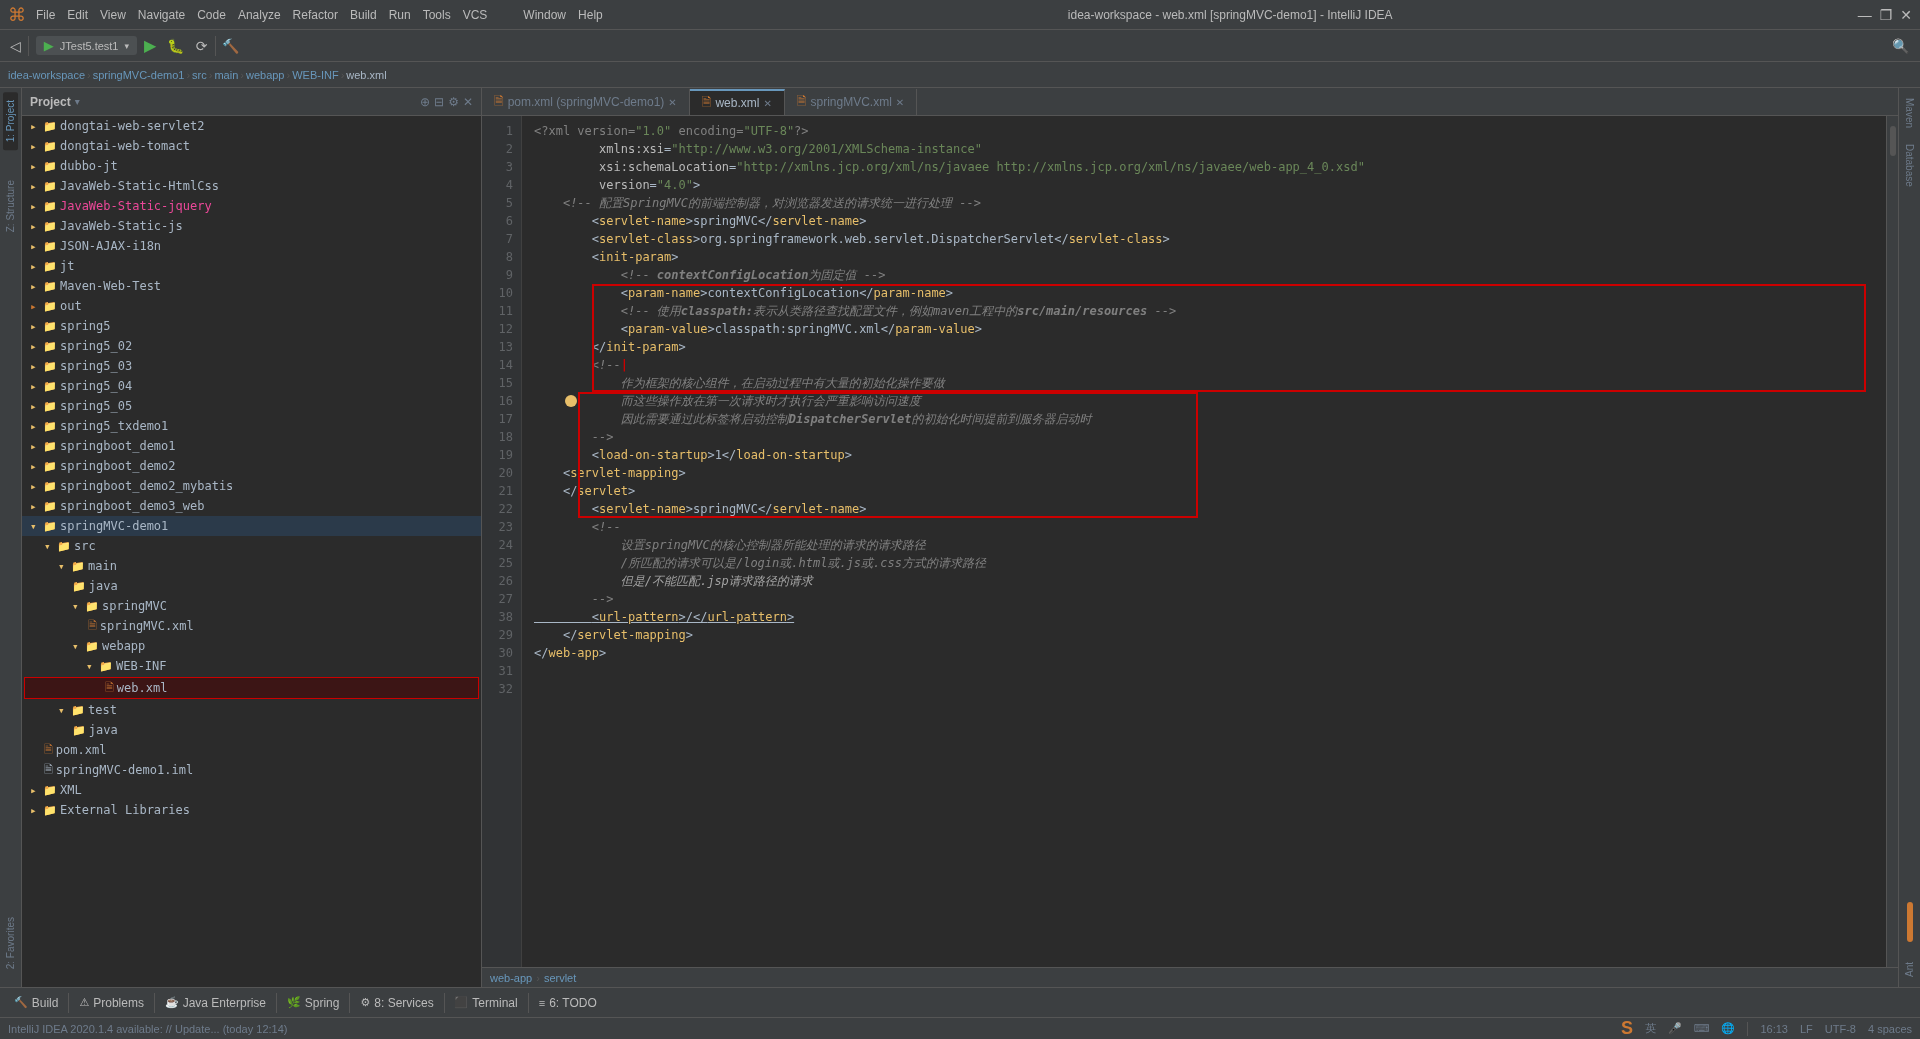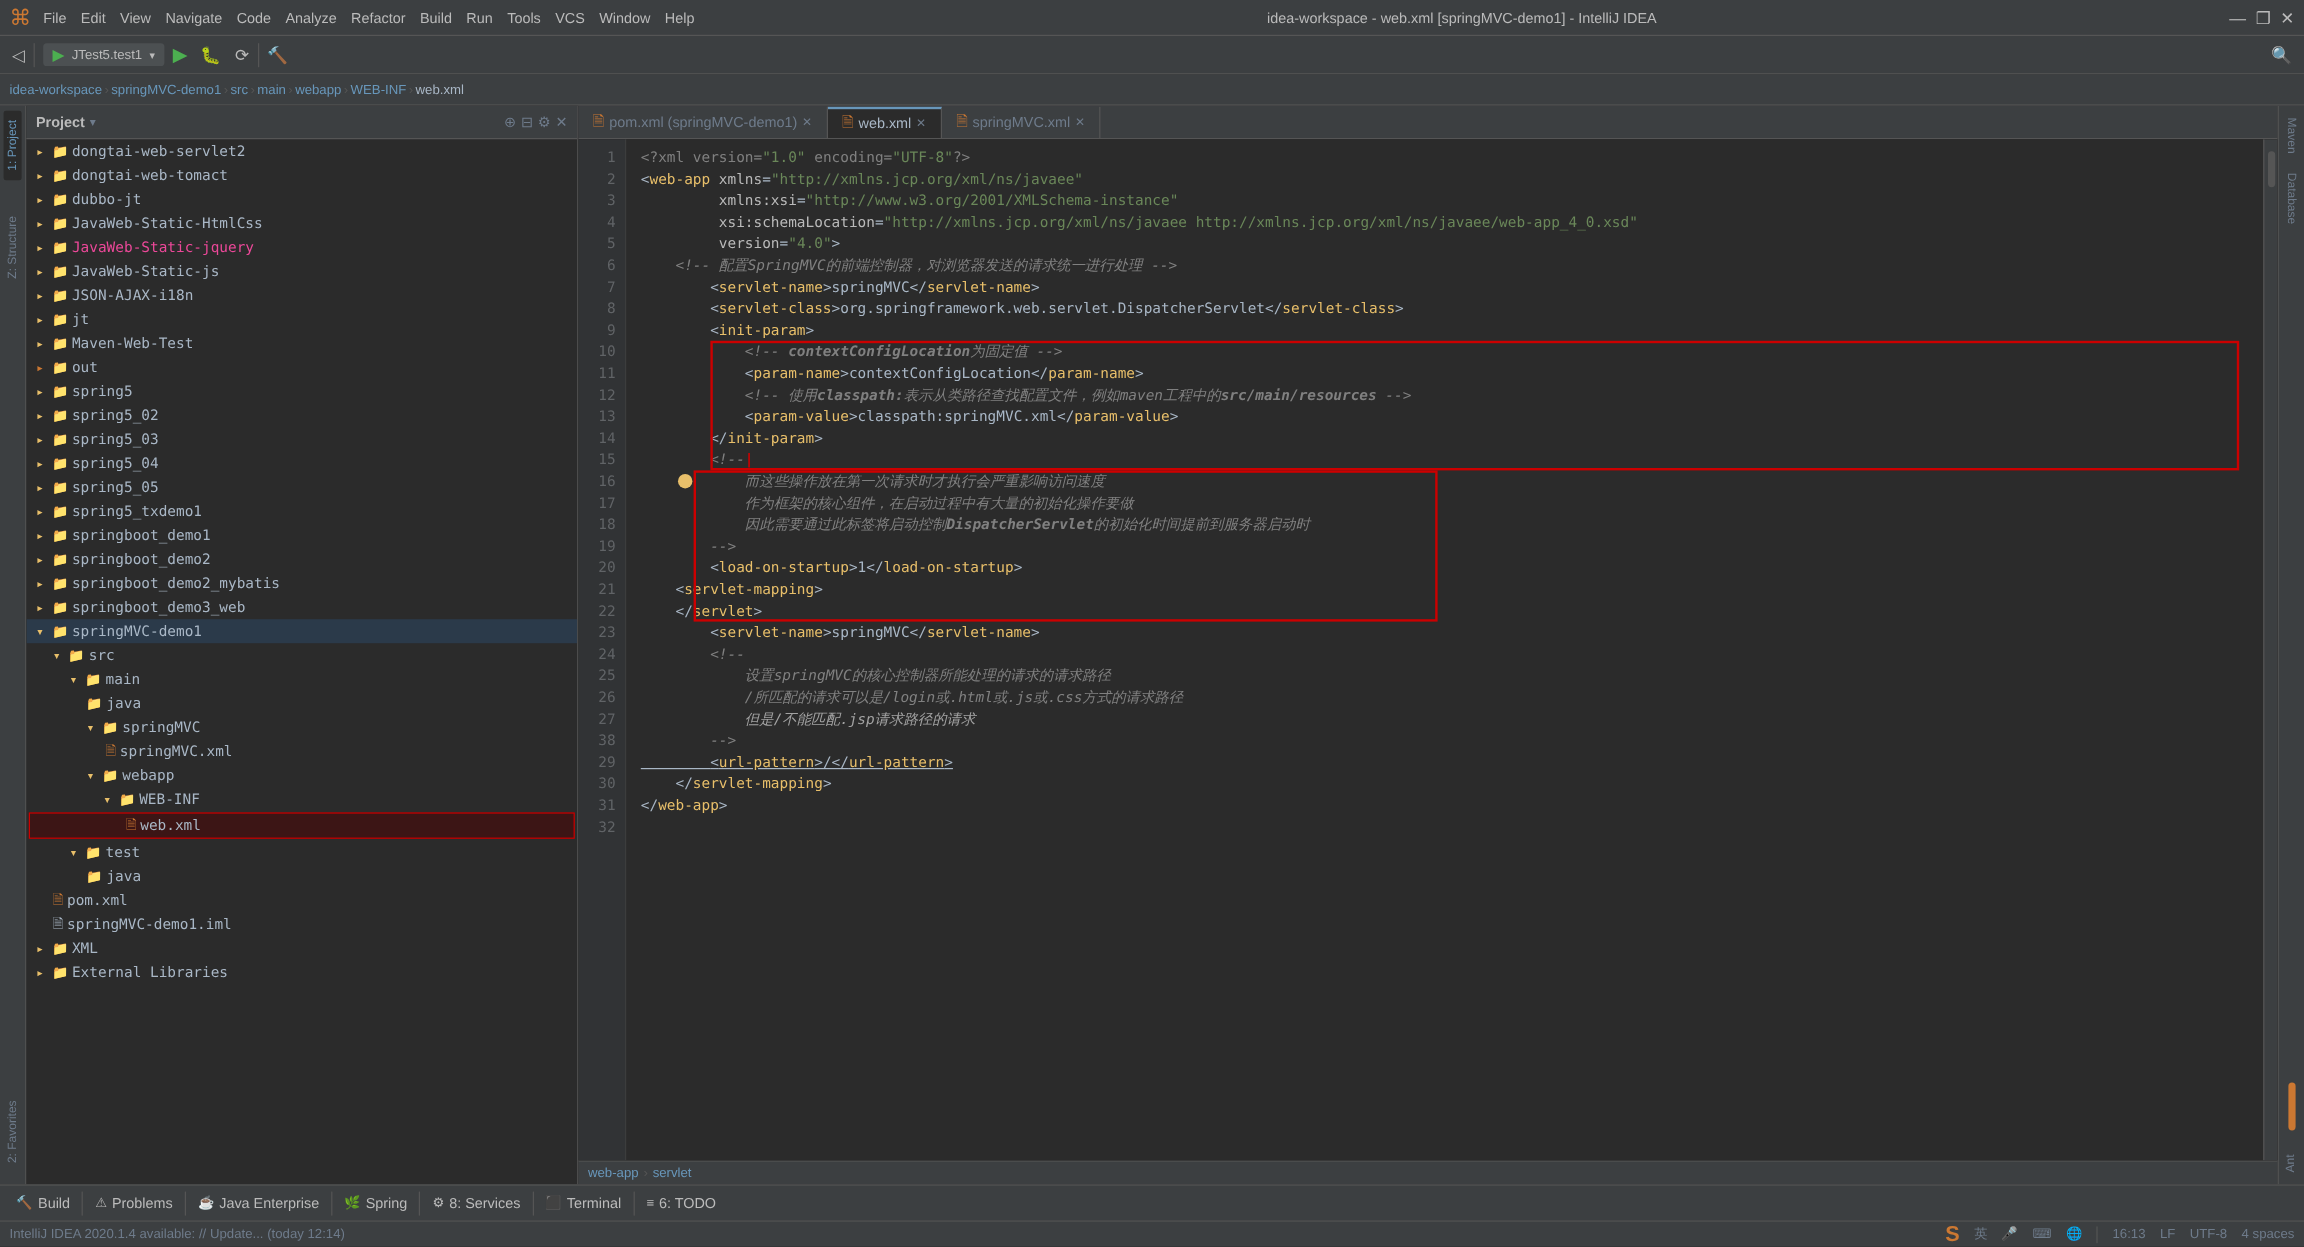--- a/index.html
+++ b/index.html
@@ -24,7 +24,7 @@
     <span style="color:#bbb; cursor:pointer;">Run</span>
     <span style="color:#bbb; cursor:pointer;">Tools</span>
     <span style="color:#bbb; cursor:pointer;">VCS</span>
-    <span style="color:#bbb; cursor:pointer;">Window</span>
+    <span style="color:#bbb; cursor:pointer;margin-left:24px;">Window</span>
     <span style="color:#bbb; cursor:pointer;">Help</span>
   </div>
   <div style="flex:1; text-align:center; font-size:12px; color:#bbb;">idea-workspace - web.xml [springMVC-demo1] - IntelliJ IDEA</div>

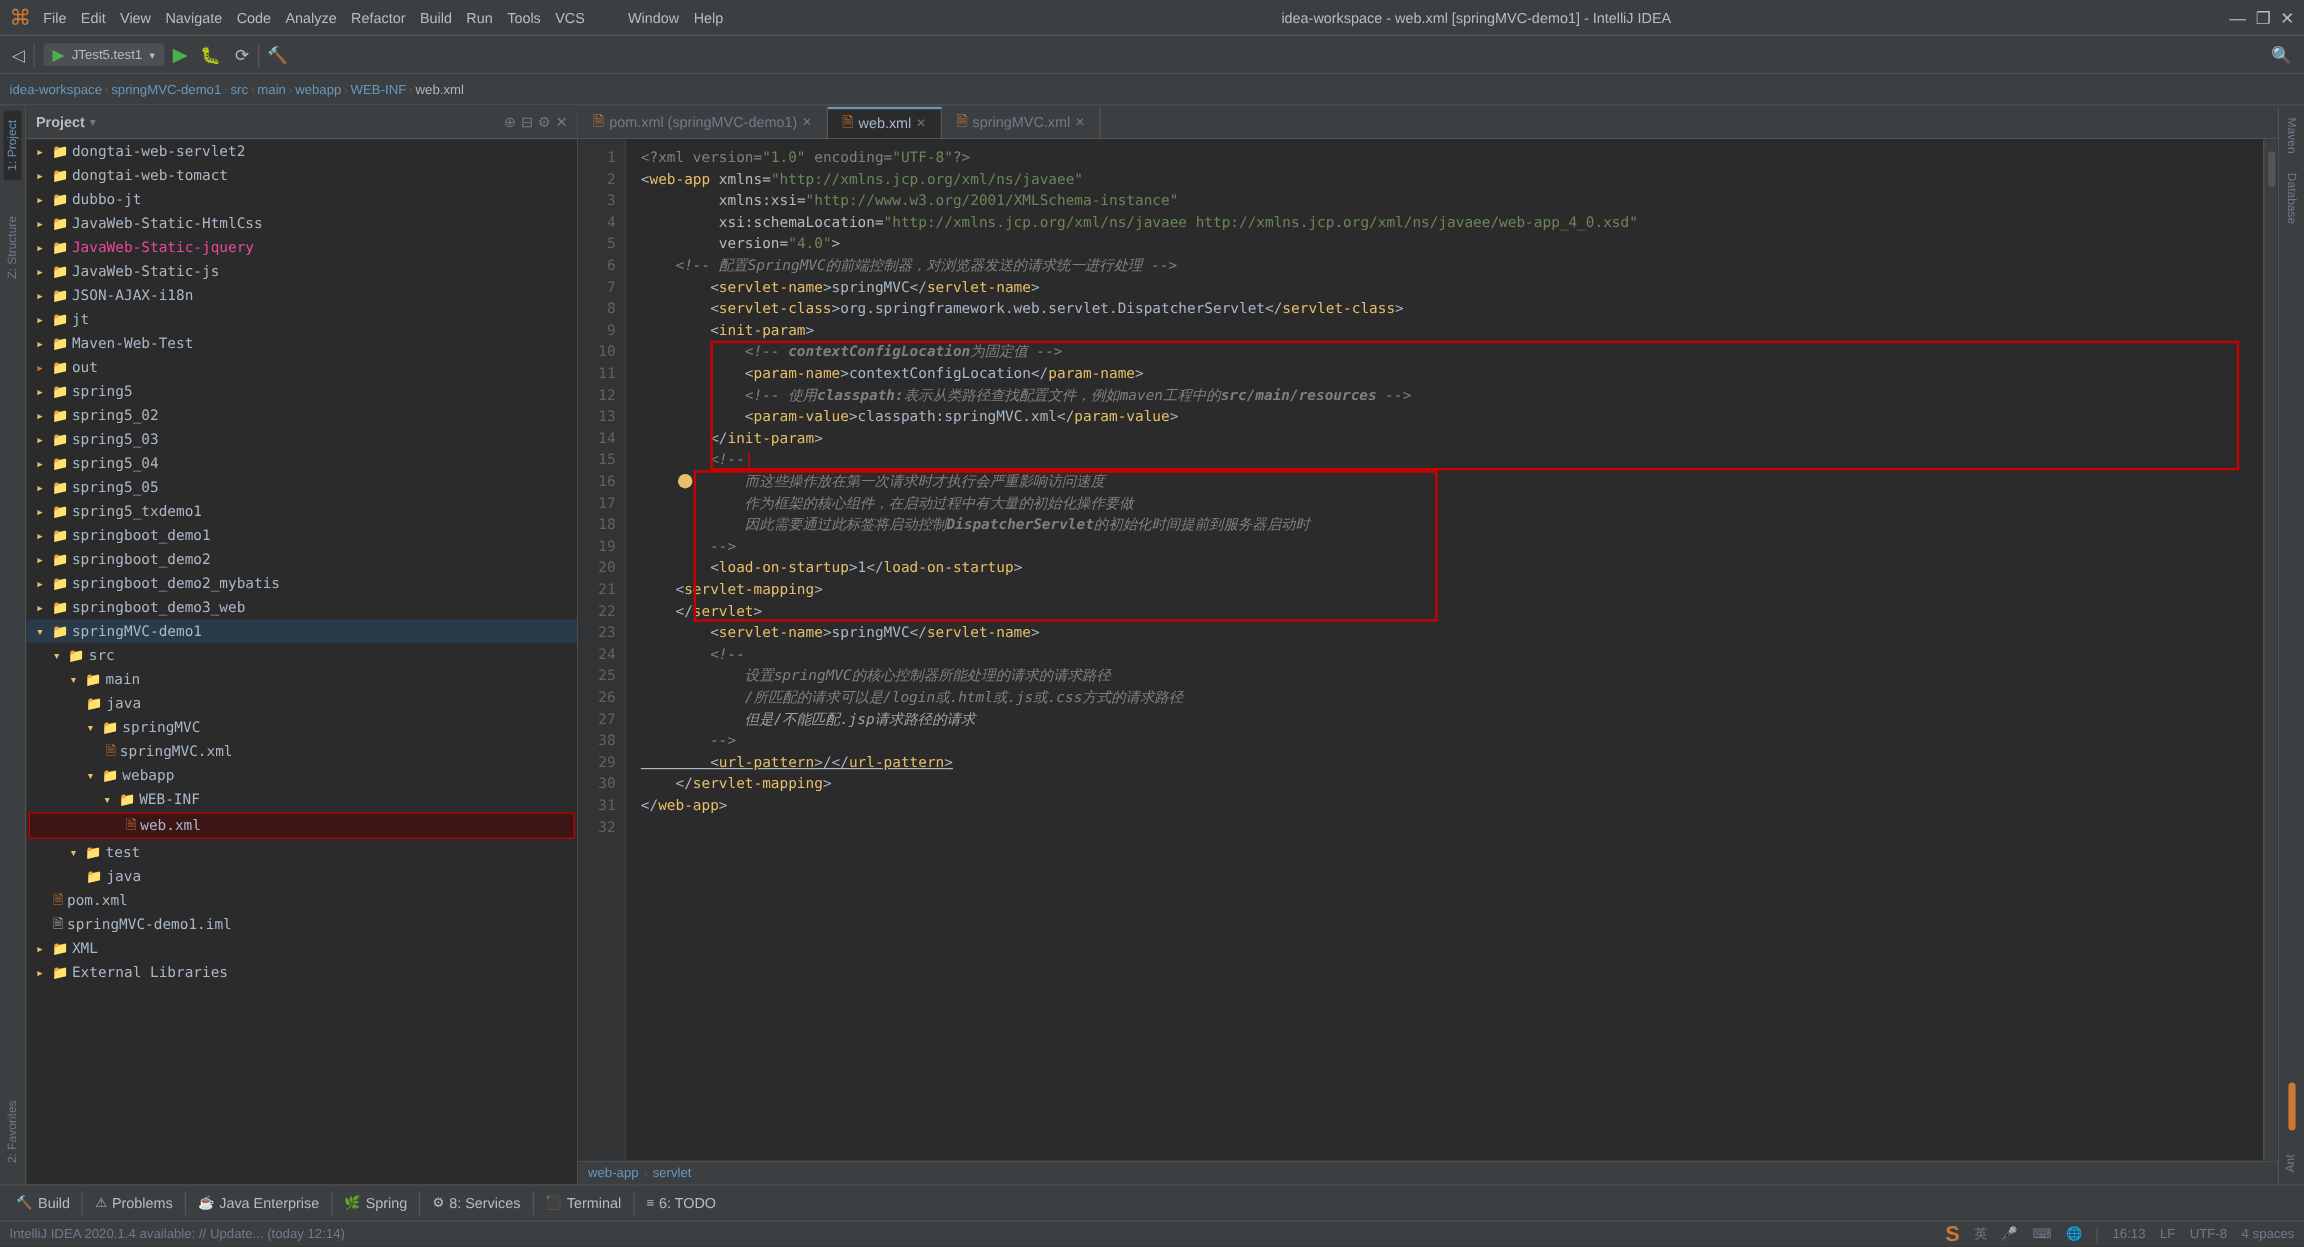--- a/index.html
+++ b/index.html
@@ -302,7 +302,6 @@
         <div style="position:absolute; left:43px; top:279px; width:12px; height:12px; background:#e8bf6a; border-radius:50%; z-index:11;"></div>
 
         <div style="height:18px; white-space:pre; font-family:'Consolas',monospace;"><span style="color:#808080;">&lt;?xml version=</span><span style="color:#6a8759;">"1.0"</span><span style="color:#808080;"> encoding=</span><span style="color:#6a8759;">"UTF-8"</span><span style="color:#808080;">?&gt;</span></div>
-        <div style="height:18px; white-space:pre; font-family:'Consolas',monospace;"><span style="color:#a9b7c6;">&lt;</span><span style="color:#e8bf6a;">web-app</span><span style="color:#a9b7c6;"> </span><span style="color:#bababa;">xmlns</span><span style="color:#a9b7c6;">=</span><span style="color:#6a8759;">"http://xmlns.jcp.org/xml/ns/javaee"</span></div>
         <div style="height:18px; white-space:pre; font-family:'Consolas',monospace;">         <span style="color:#bababa;">xmlns:xsi</span><span style="color:#a9b7c6;">=</span><span style="color:#6a8759;">"http://www.w3.org/2001/XMLSchema-instance"</span></div>
         <div style="height:18px; white-space:pre; font-family:'Consolas',monospace;">         <span style="color:#bababa;">xsi:schemaLocation</span><span style="color:#a9b7c6;">=</span><span style="color:#6a8759;">"http://xmlns.jcp.org/xml/ns/javaee http://xmlns.jcp.org/xml/ns/javaee/web-app_4_0.xsd"</span></div>
         <div style="height:18px; white-space:pre; font-family:'Consolas',monospace;">         <span style="color:#bababa;">version</span><span style="color:#a9b7c6;">=</span><span style="color:#6a8759;">"4.0"</span><span style="color:#a9b7c6;">&gt;</span></div>

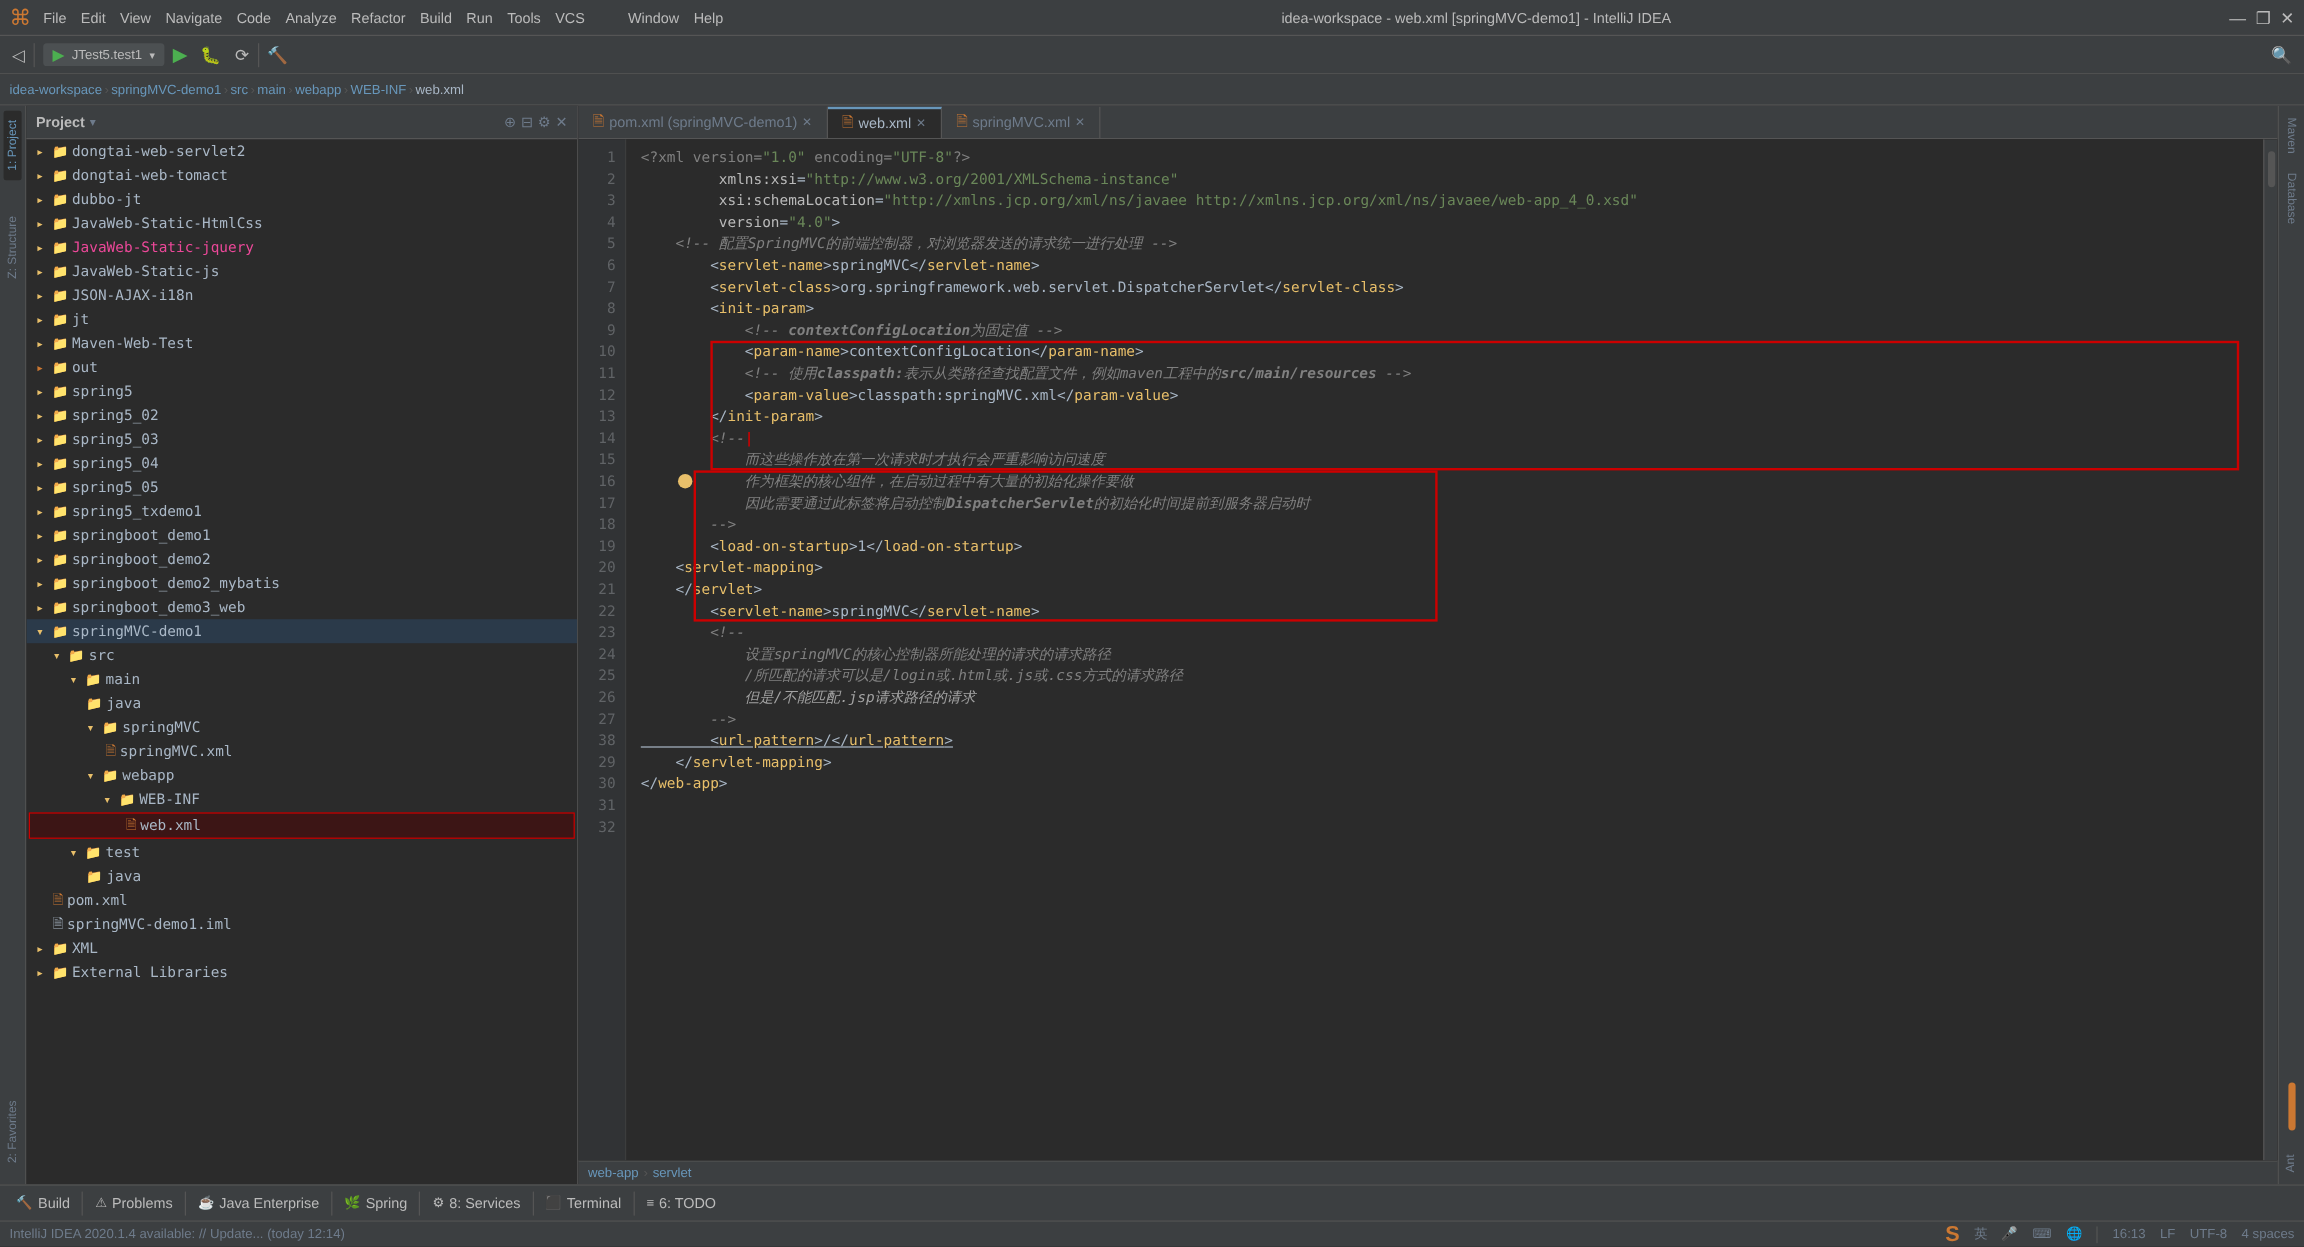--- a/index.html
+++ b/index.html
@@ -315,8 +315,8 @@
         <div style="height:18px; white-space:pre; font-family:'Consolas',monospace;">            <span style="color:#a9b7c6;">&lt;</span><span style="color:#e8bf6a;">param-value</span><span style="color:#a9b7c6;">&gt;classpath:springMVC.xml&lt;/</span><span style="color:#e8bf6a;">param-value</span><span style="color:#a9b7c6;">&gt;</span></div>
         <div style="height:18px; white-space:pre; font-family:'Consolas',monospace;">        <span style="color:#a9b7c6;">&lt;/</span><span style="color:#e8bf6a;">init-param</span><span style="color:#a9b7c6;">&gt;</span></div>
         <div style="height:18px; white-space:pre; font-family:'Consolas',monospace;">        <span style="color:#808080; font-style:italic;">&lt;!--</span><span style="color:#cc0000; font-weight:bold; cursor:pointer;">|</span></div>
+        <div style="height:18px; white-space:pre; font-family:'Consolas',monospace;">            <span style="color:#808080; font-style:italic;">作为框架的核心组件，在启动过程中有大量的初始化操作要做</span></div>
         <div style="height:18px; white-space:pre; font-family:'Consolas',monospace;">            <span style="color:#808080; font-style:italic;">而这些操作放在第一次请求时才执行会严重影响访问速度</span></div>
-        <div style="height:18px; white-space:pre; font-family:'Consolas',monospace;">            <span style="color:#808080; font-style:italic;">作为框架的核心组件，在启动过程中有大量的初始化操作要做</span></div>
         <div style="height:18px; white-space:pre; font-family:'Consolas',monospace;">            <span style="color:#808080; font-style:italic;">因此需要通过此标签将启动控制</span><span style="color:#808080; font-style:italic; font-weight:bold;">DispatcherServlet</span><span style="color:#808080; font-style:italic;">的初始化时间提前到服务器启动时</span></div>
         <div style="height:18px; white-space:pre; font-family:'Consolas',monospace;">        <span style="color:#808080; font-style:italic;">--&gt;</span></div>
         <div style="height:18px; white-space:pre; font-family:'Consolas',monospace;">        <span style="color:#a9b7c6;">&lt;</span><span style="color:#e8bf6a;">load-on-startup</span><span style="color:#a9b7c6;">&gt;1&lt;/</span><span style="color:#e8bf6a;">load-on-startup</span><span style="color:#a9b7c6;">&gt;</span></div>

